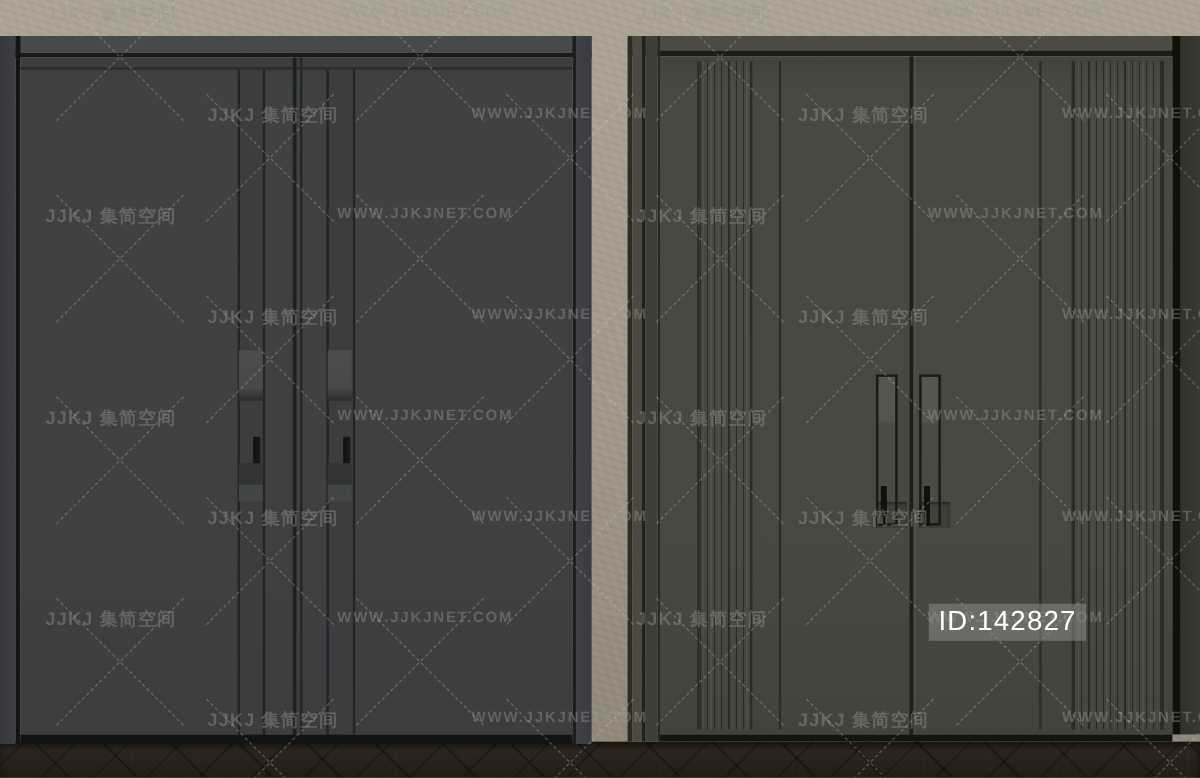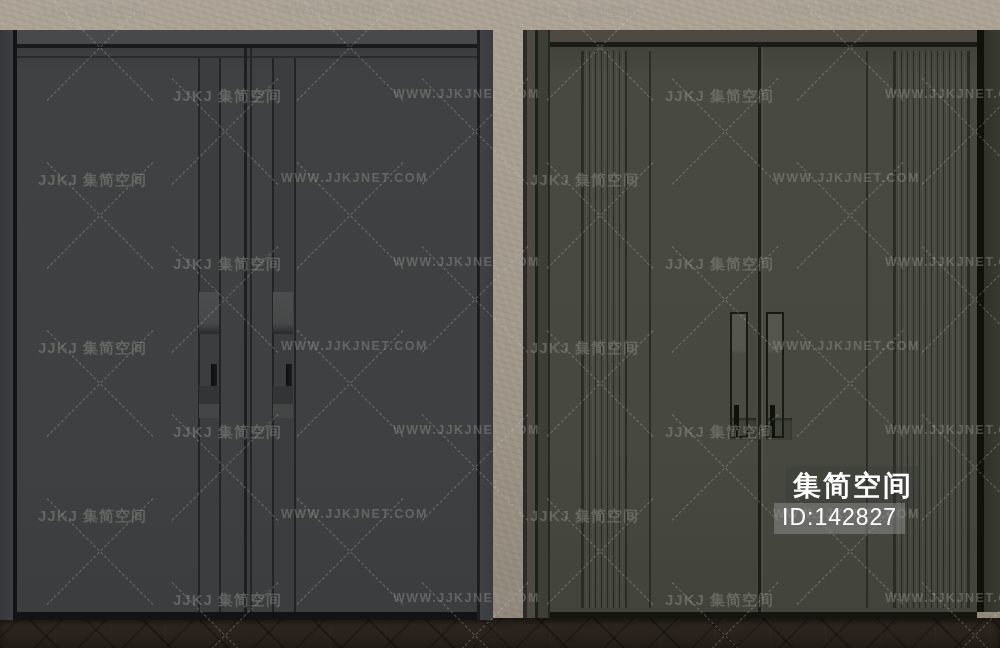--- a/index.html
+++ b/index.html
@@ -266,7 +266,6 @@
       <div class="wm-dash" style="left: 900px; top: 635px; transform: rotate(-45deg);"></div>
     </div>
 
-  <div class="abs badge-brand">集简空间</div>
   <div class="abs badge-id">ID:142827</div>
 
 </div>

